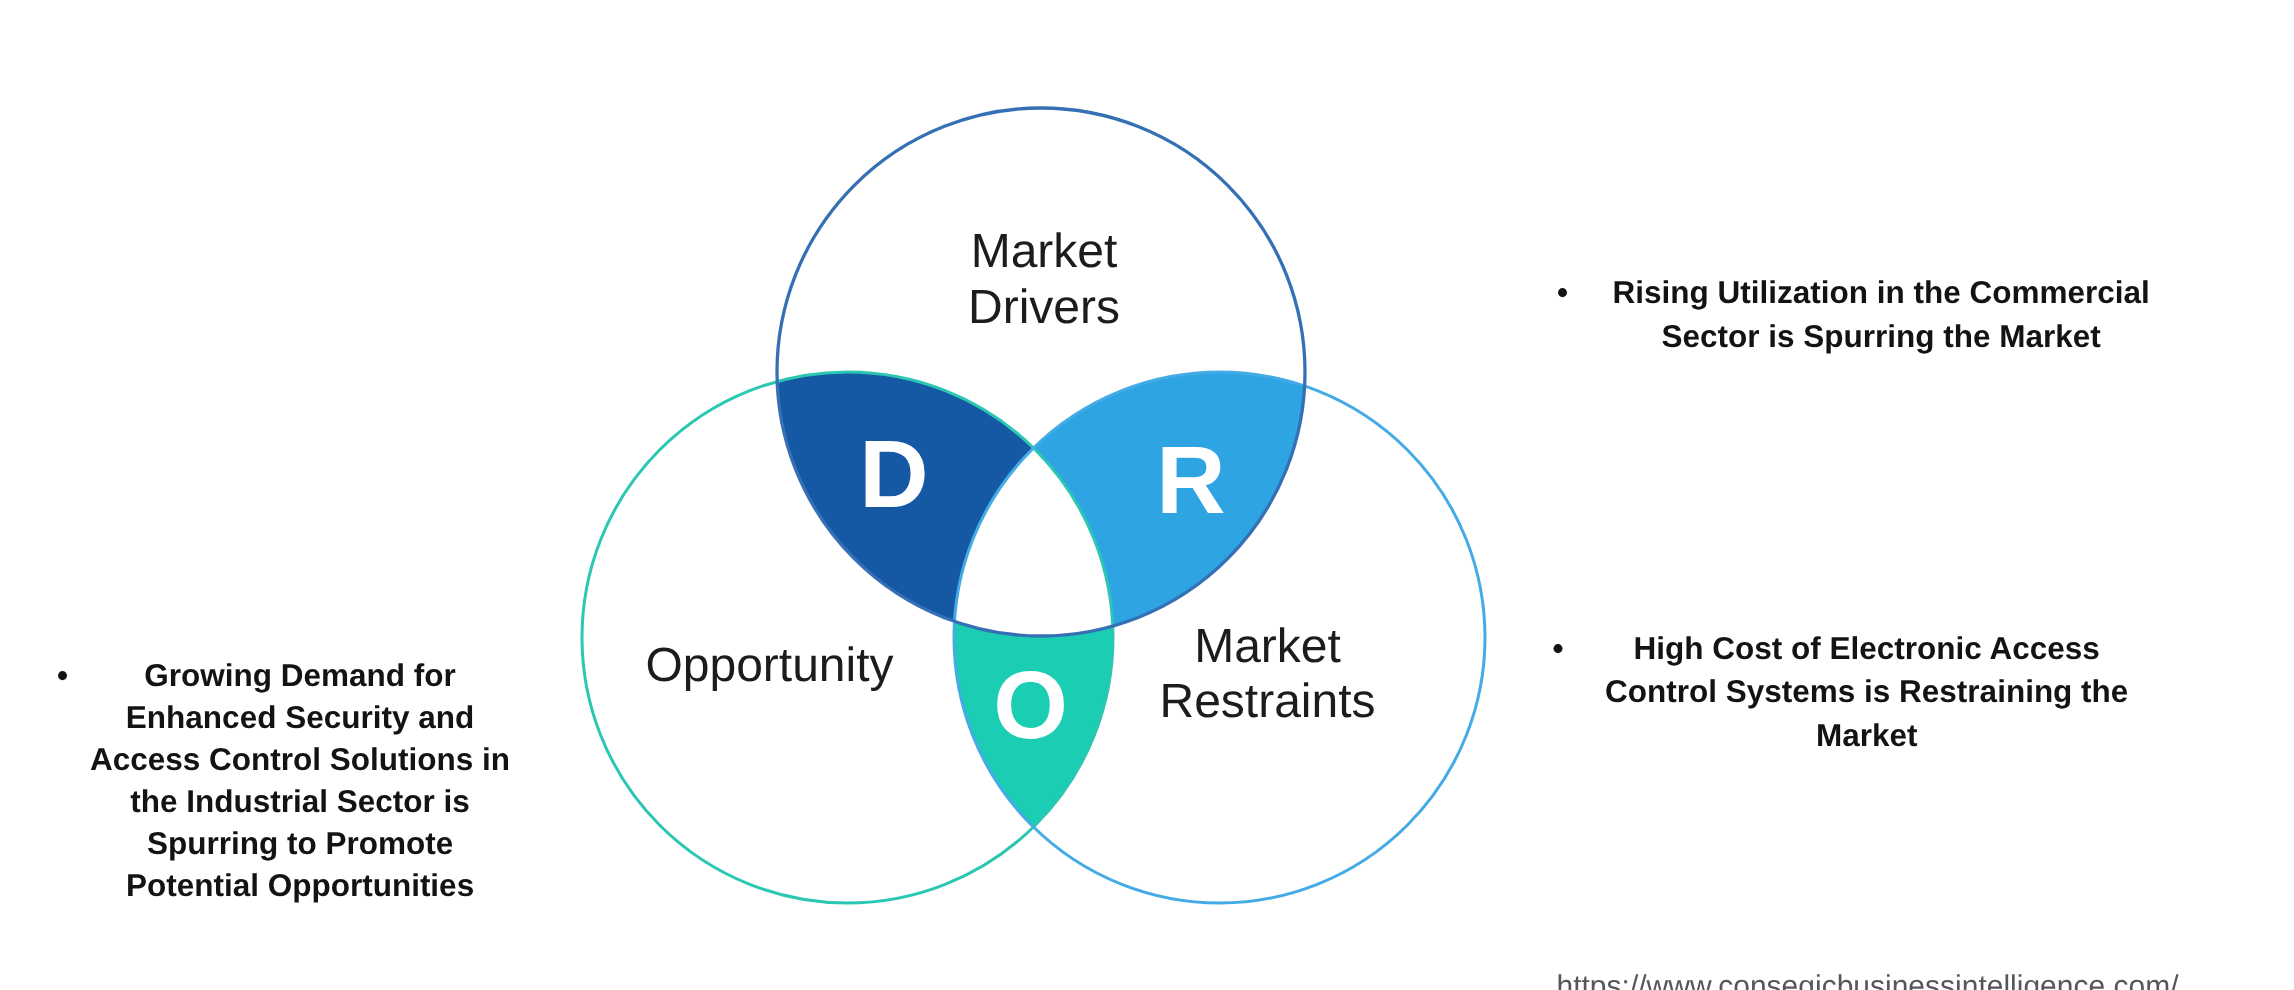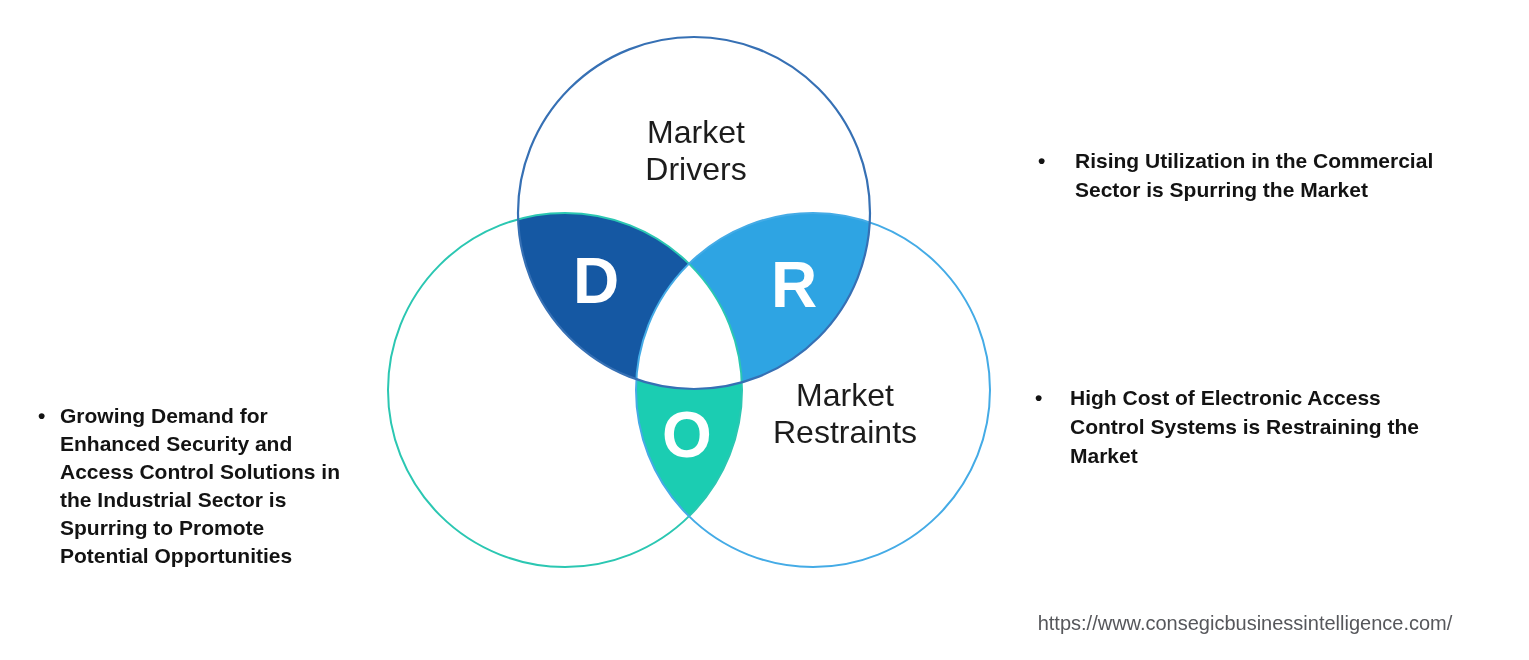--- a/index.html
+++ b/index.html
@@ -16,6 +16,7 @@
     width: 1529px;
     height: 608px;
     background: #ffffff;
+    margin-top: 35px;
   }
   .venn-svg {
     position: absolute;

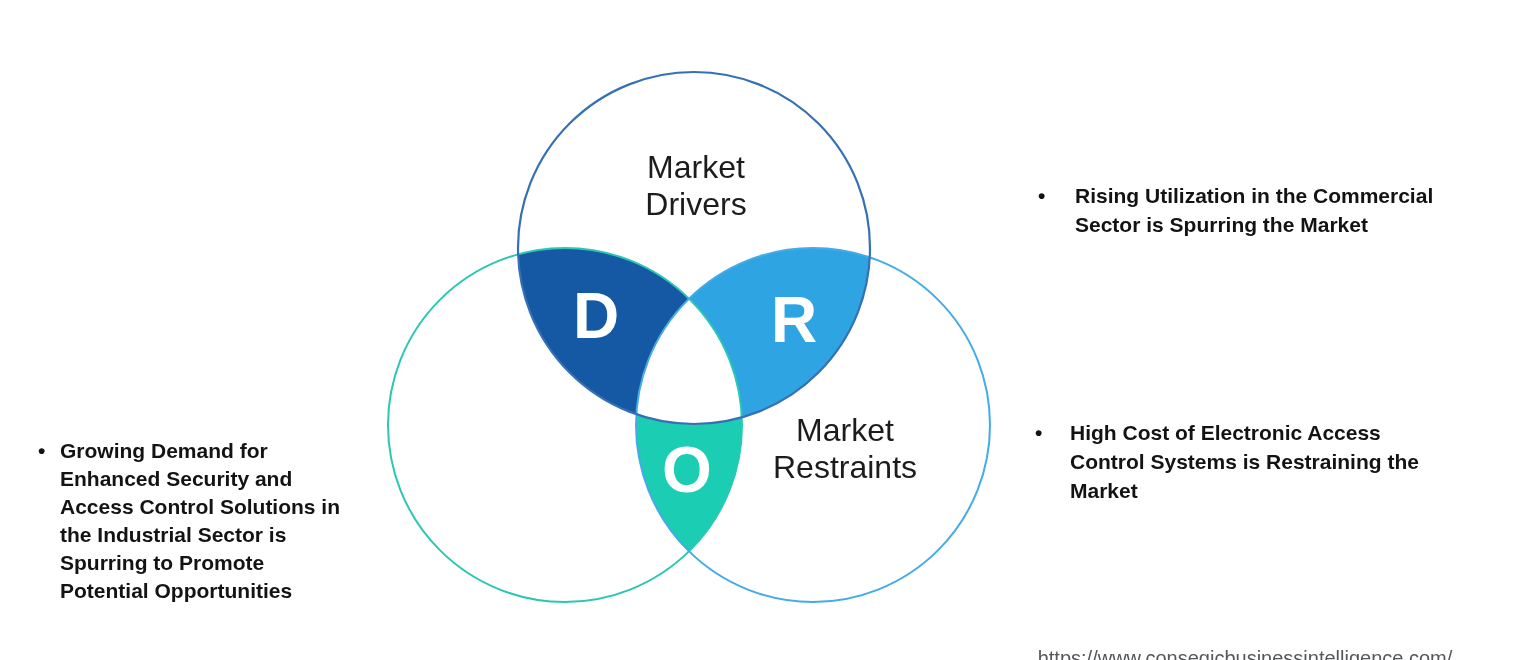--- a/index.html
+++ b/index.html
@@ -54,6 +54,7 @@
   }
   .note .note-text {
     white-space: pre-line;
+    text-align: center;
   }
   .note-left {
     left: 38px;

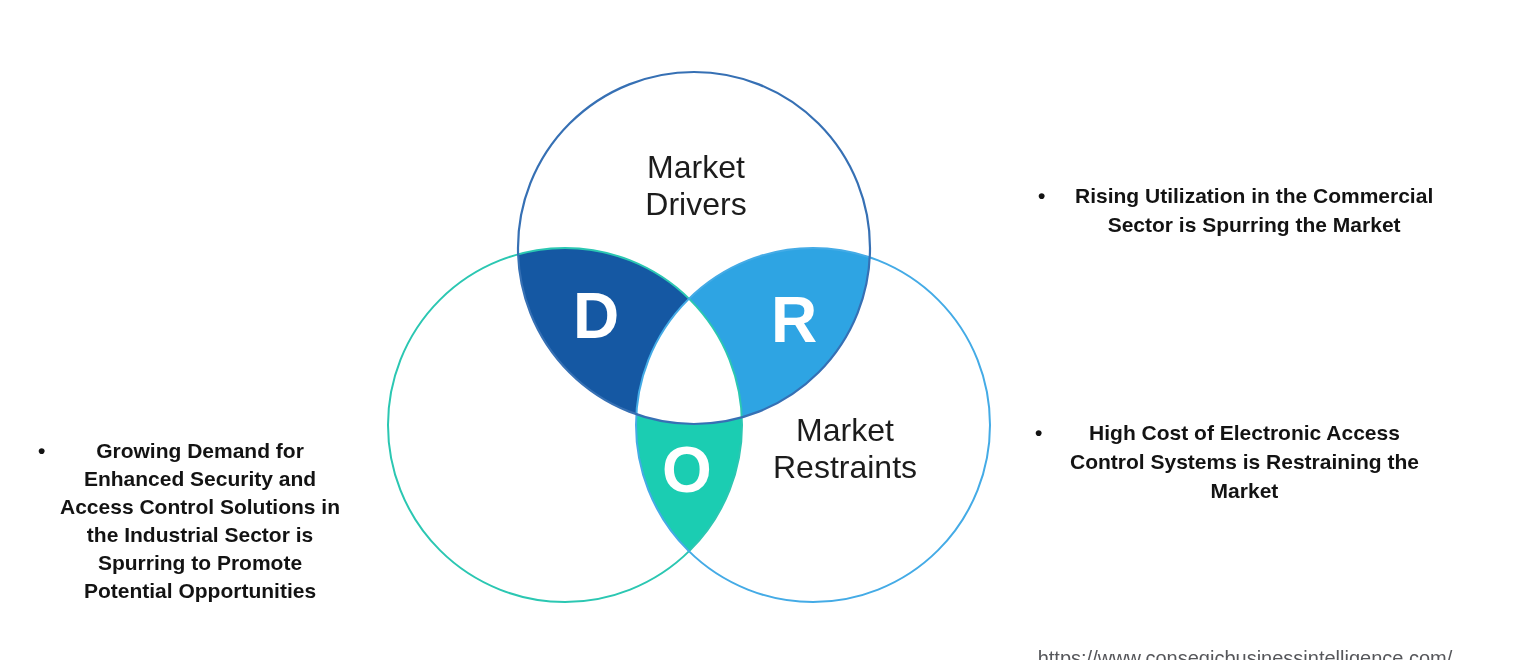--- a/index.html
+++ b/index.html
@@ -133,6 +133,7 @@
 
   <div class="circle-label" style="left:696px; top:114px;">Market
 Drivers</div>
+  <div class="circle-label" style="left:513px; top:390px;">Opportunity</div>
   <div class="circle-label" style="left:845px; top:377px;">Market
 Restraints</div>
 

